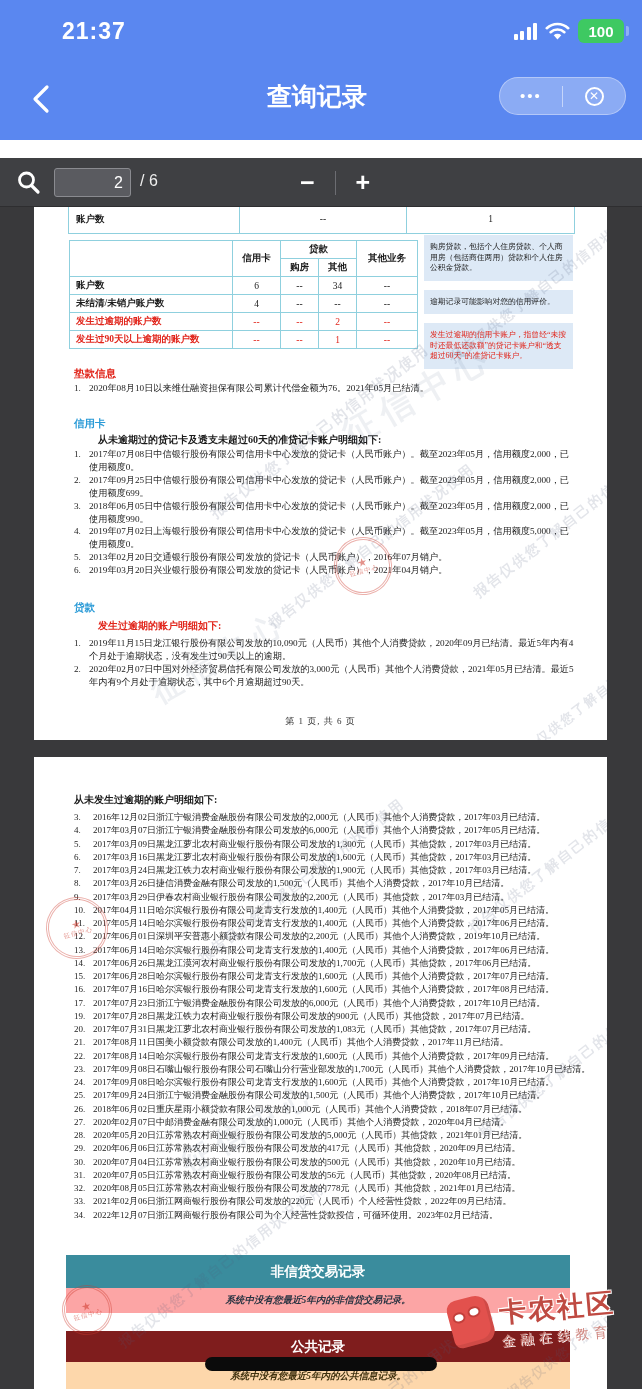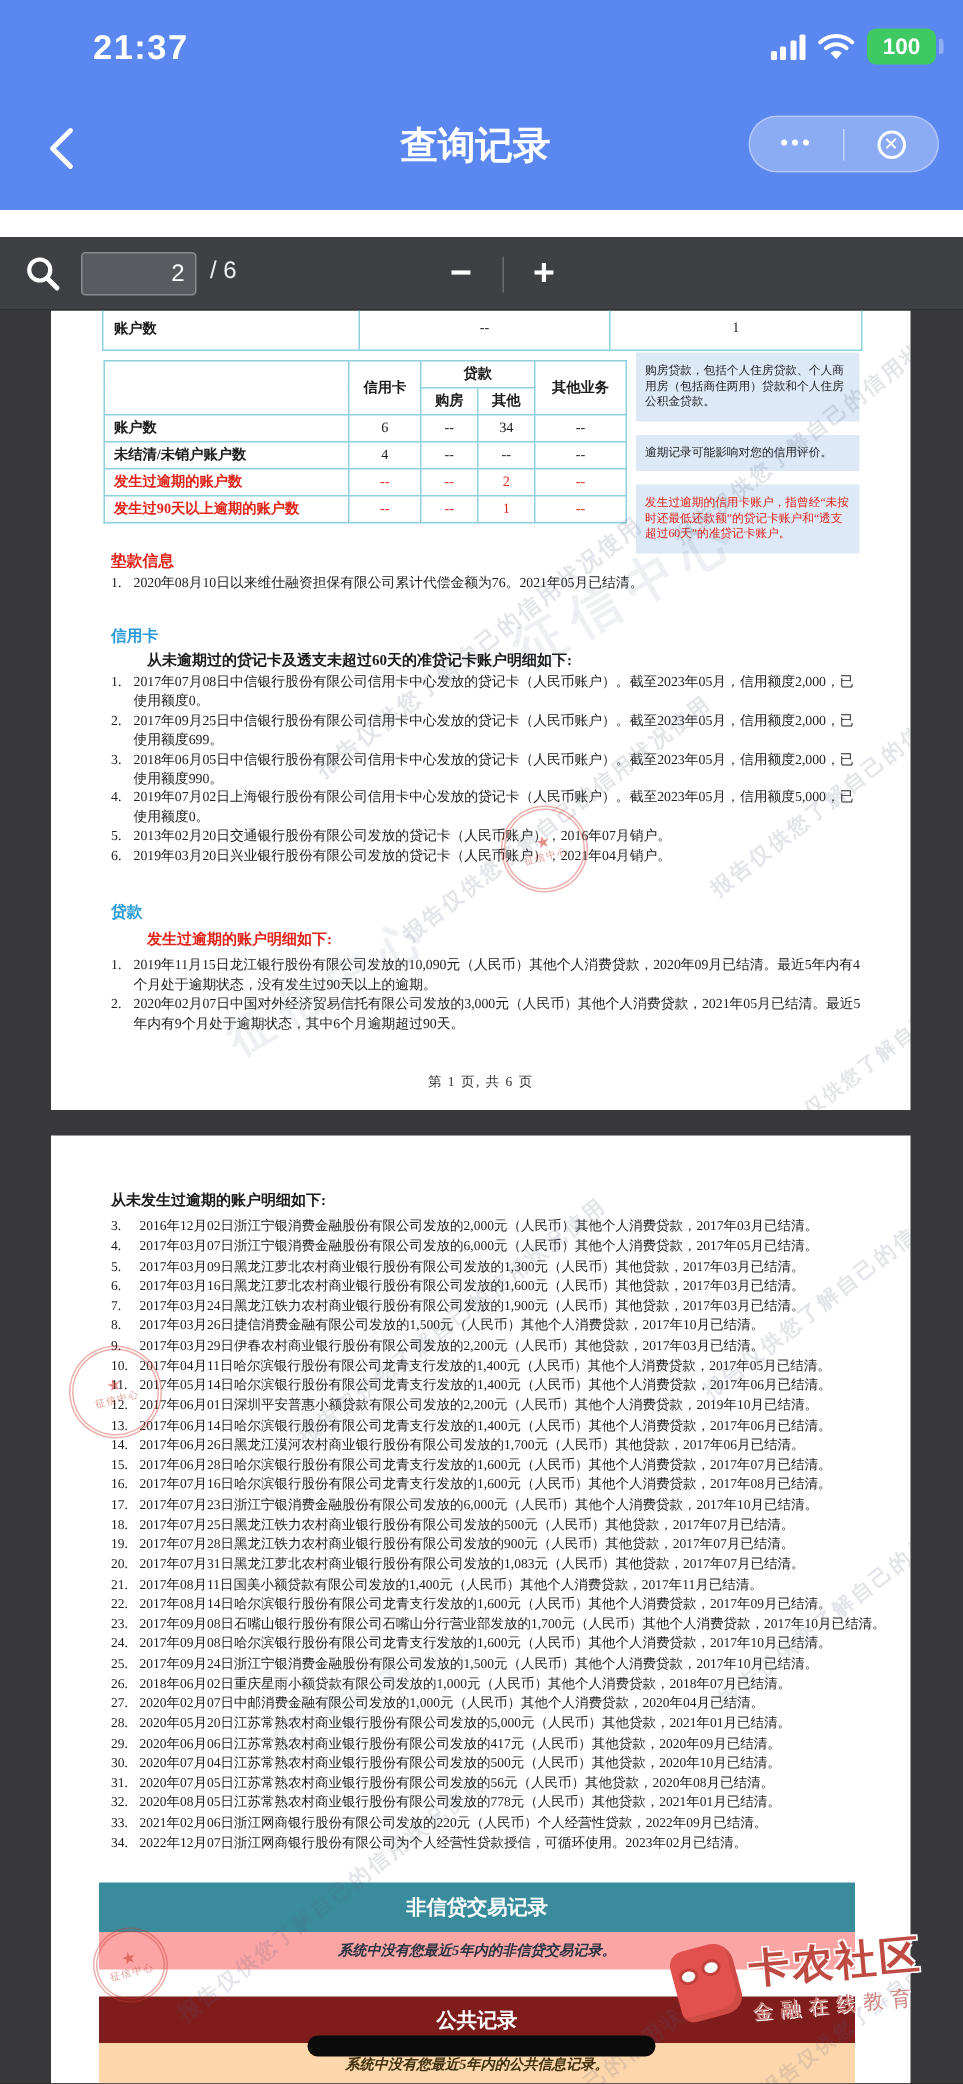--- a/index.html
+++ b/index.html
@@ -377,10 +377,6 @@
             <span class="tx">2017年07月23日浙江宁银消费金融股份有限公司发放的6,000元（人民币）其他个人消费贷款，2017年10月已结清。</span>
           </div>
           <div class="li">
-            <span class="no">18.</span>
-            <span class="tx">2017年07月25日黑龙江铁力农村商业银行股份有限公司发放的500元（人民币）其他贷款，2017年07月已结清。</span>
-          </div>
-          <div class="li">
             <span class="no">19.</span>
             <span class="tx">2017年07月28日黑龙江铁力农村商业银行股份有限公司发放的900元（人民币）其他贷款，2017年07月已结清。</span>
           </div>

